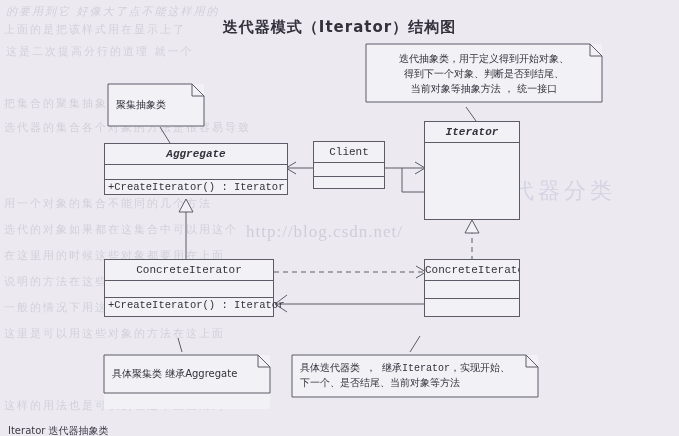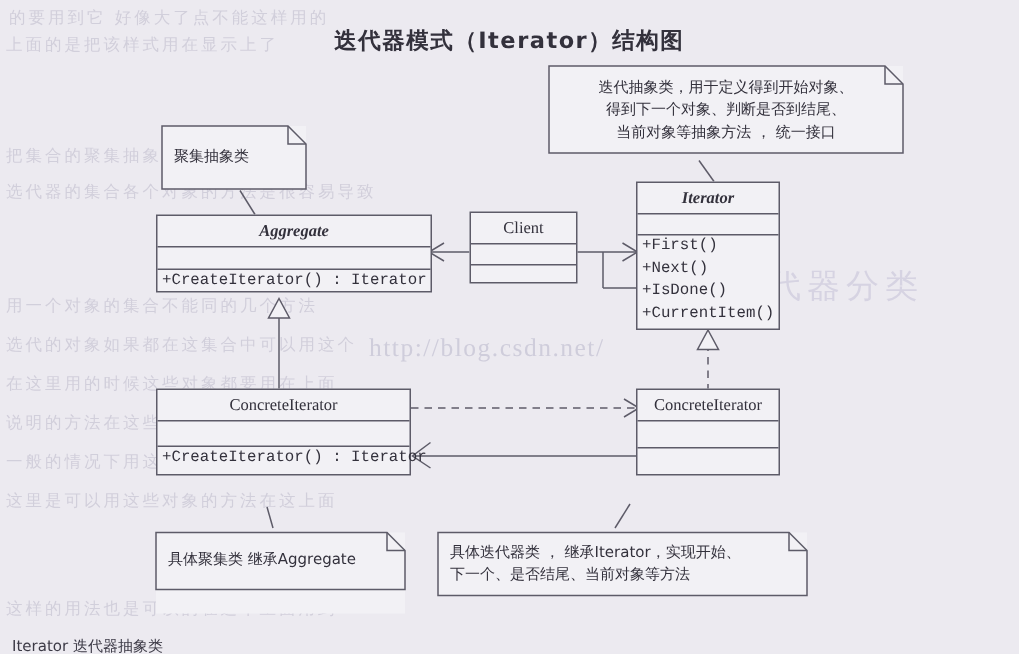--- a/index.html
+++ b/index.html
@@ -117,7 +117,7 @@
 
 <div id="stage">
 
-  <div class="bleed" style="left:6px;  top:4px;">的要用到它 好像大了点不能这样用的</div>
+  <div class="bleed" style="left:6px;  top:4px;font-style:italic;">的要用到它 好像大了点不能这样用的</div>
   <div class="bleed" style="left:4px;  top:22px;">上面的是把该样式用在显示上了</div>
   <div class="bleed" style="left:4px;  top:96px;">把集合的聚集抽象类在上面几个人</div>
   <div class="bleed" style="left:4px;  top:120px;">选代器的集合各个对象的方法是很容易导致</div>

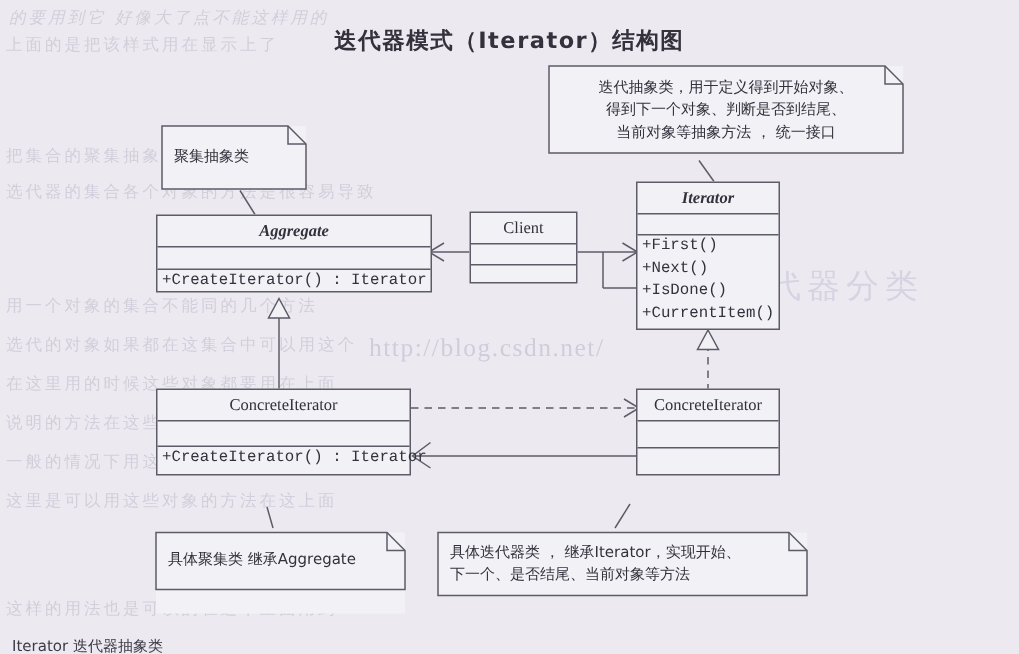--- a/index.html
+++ b/index.html
@@ -119,6 +119,7 @@
 
   <div class="bleed" style="left:6px;  top:4px;font-style:italic;">的要用到它 好像大了点不能这样用的</div>
   <div class="bleed" style="left:4px;  top:22px;">上面的是把该样式用在显示上了</div>
+  <div class="bleed" style="left:6px;  top:44px;">这是二次提高分行的道理 就一个</div>
   <div class="bleed" style="left:4px;  top:96px;">把集合的聚集抽象类在上面几个人</div>
   <div class="bleed" style="left:4px;  top:120px;">选代器的集合各个对象的方法是很容易导致</div>
   <div class="bleed" style="left:4px;  top:196px;">用一个对象的集合不能同的几个方法</div>

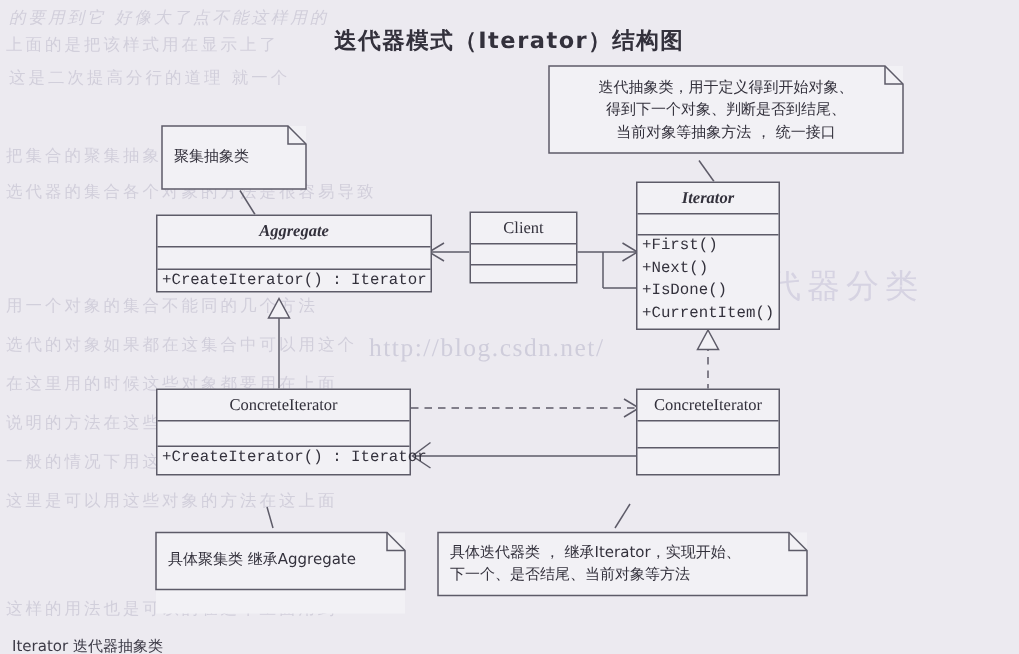--- a/index.html
+++ b/index.html
@@ -61,7 +61,7 @@
   .umlbox .cname {
     border-bottom:1px solid #5d5b68;
     text-align:center;
-    font-family:Liberation Serif, serif;
+    font-family:Liberation Mono, monospace;
     font-size:11px;
     color:#33313c;
     line-height:20px;

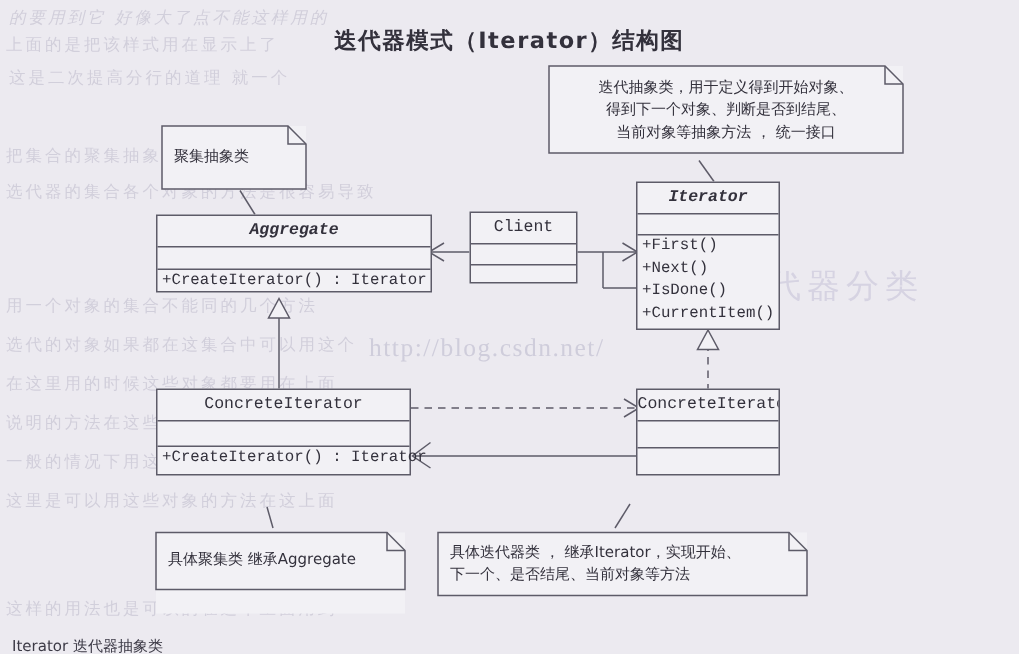--- a/index.html
+++ b/index.html
@@ -223,12 +223,6 @@
   <div class="umlbox" style="left:424px; top:121px; width:96px; height:99px;">
     <div class="cname abstract">Iterator</div>
     <div class="sect" style="height:14px;"></div>
-    <div class="sect" style="height:64px;">
-      <div class="mrow">+First()</div>
-      <div class="mrow">+Next()</div>
-      <div class="mrow">+IsDone()</div>
-      <div class="mrow">+CurrentItem()</div>
-    </div>
   </div>
 
   <div class="umlbox" style="left:104px; top:259px; width:170px; height:58px;">

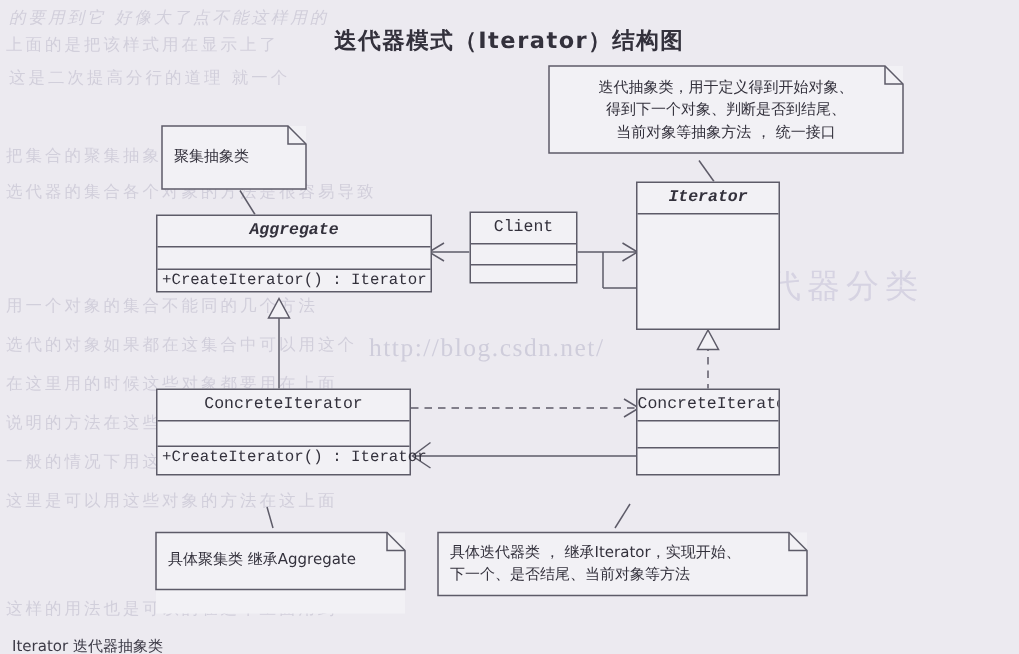--- a/index.html
+++ b/index.html
@@ -202,7 +202,7 @@
       <path d="M0,0 L234,0 L246,12 L246,42 L0,42 Z" fill="#f2f1f5" stroke="#5d5b68" stroke-width="1"></path>
       <path d="M234,0 L234,12 L246,12" fill="none" stroke="#5d5b68" stroke-width="1"></path>
     </svg>
-    <div class="notebody" style="padding:6px 8px;">具体迭代器类 ， 继承Iterator，实现开始、
+    <div class="notebody" style="padding:6px 8px;font-family:Liberation Mono, monospace;">具体迭代器类 ， 继承Iterator，实现开始、
 下一个、是否结尾、当前对象等方法</div>
   </div>
 

